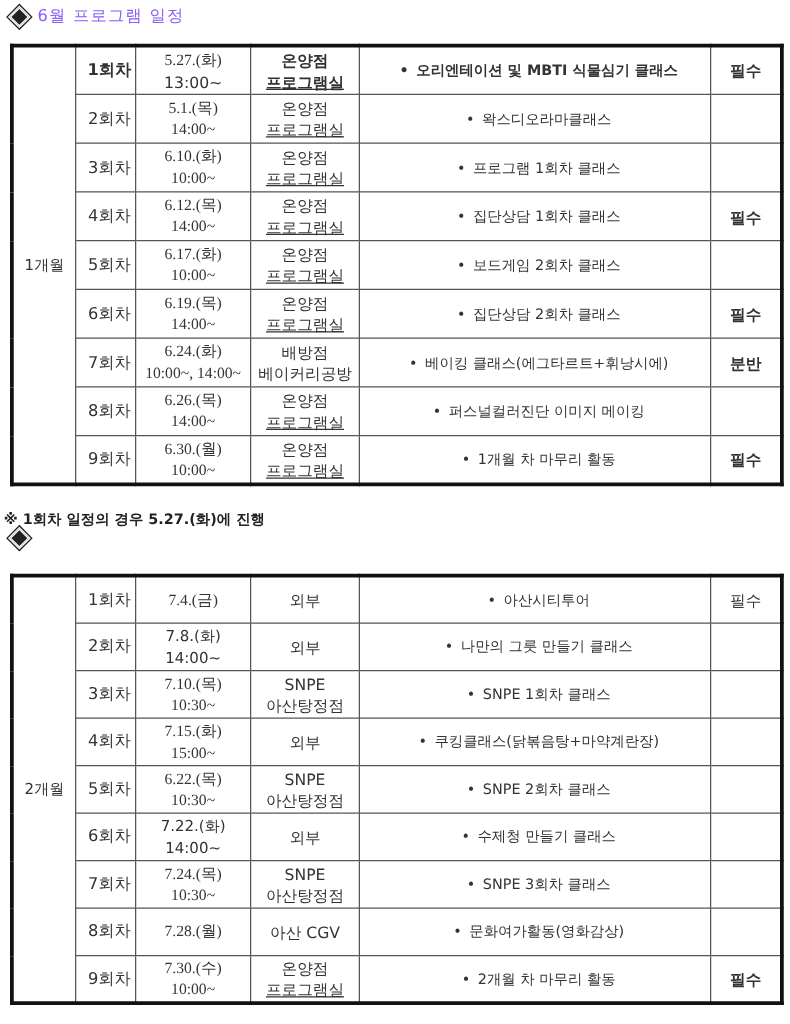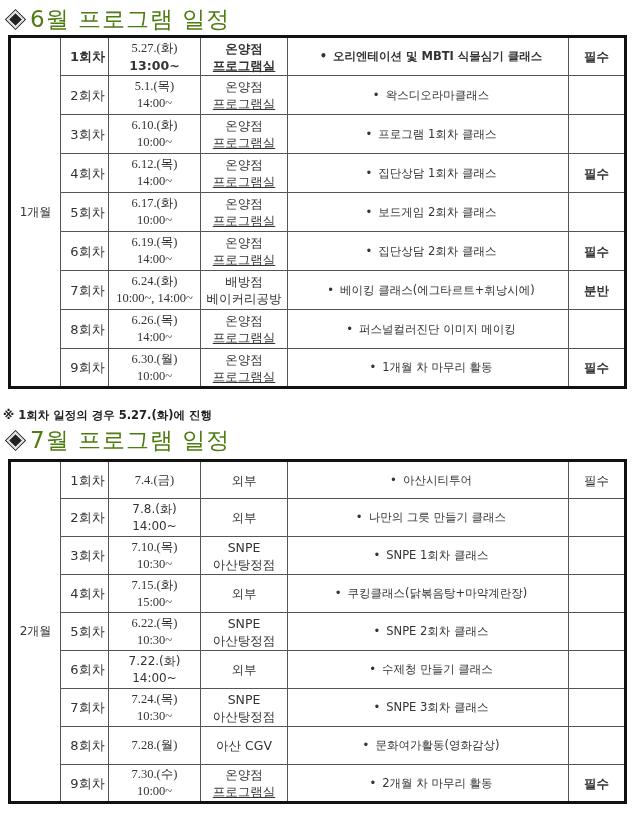--- a/index.html
+++ b/index.html
@@ -5,7 +5,7 @@
   html, body { margin:0; padding:0; background:#ffffff; }
   body { width:632px; height:819px; position:relative; overflow:hidden;
          font-family:"DejaVu Sans","Liberation Sans",sans-serif; color:#222; }
-  .section-title { position:absolute; left:6px; font-size:23px; color:#4d7c0f; letter-spacing:1px; display:flex; align-items:center; }
+  .section-title { position:absolute; left:6px; font-size:13px; color:#8b5cf6; letter-spacing:1px; display:flex; align-items:center; }
   .section-title .diamond { display:inline-block; width:11px; height:11px; background:#222; transform:rotate(45deg);
      outline:1.5px solid #222; outline-offset:1.5px; margin:0 9px 0 4px; border:1px solid #fff; box-sizing:border-box; }
   table.sched { position:absolute; left:8px; width:616px; border-collapse:collapse; border:3px solid #111; table-layout:fixed; }

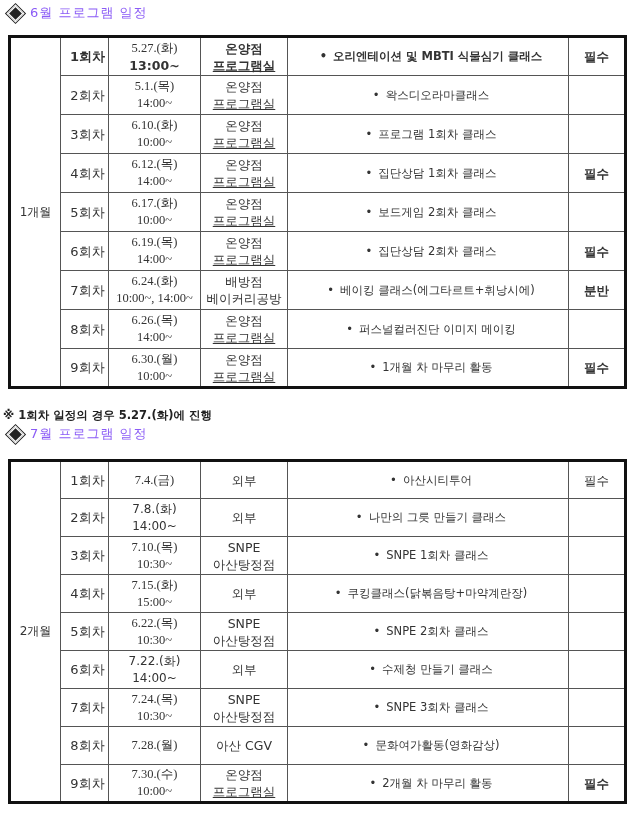--- a/index.html
+++ b/index.html
@@ -15,7 +15,7 @@
   td.session { text-align:left; padding-left:6px !important; font-size:13px !important; }
   td.session.bold { font-weight:bold; }
   td.date { font-family:"Liberation Serif","DejaVu Serif",serif; font-size:12.5px !important; }
-  td.date .l2.bold { font-weight:bold; font-family:"DejaVu Sans",sans-serif; }
+  td.date .l2.bold { font-weight:normal; font-family:"DejaVu Sans",sans-serif; }
   td.date.sans { font-family:"DejaVu Sans","Liberation Sans",sans-serif; font-size:12px !important; }
   td.place { font-size:12.5px !important; }
   td.place.bold { font-weight:bold; }

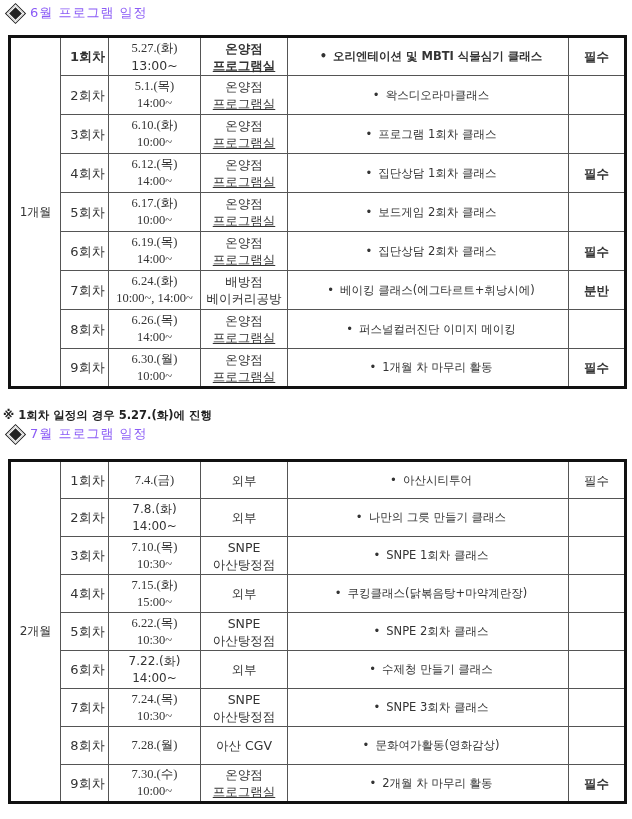--- a/index.html
+++ b/index.html
@@ -188,7 +188,6 @@
 
 <div class="section-title" style="top:425px;">
   <span class="diamond"></span>
-  <span>7월 프로그램 일정</span>
 </div>
 
 <table class="sched" id="t2" style="top:459px;">

